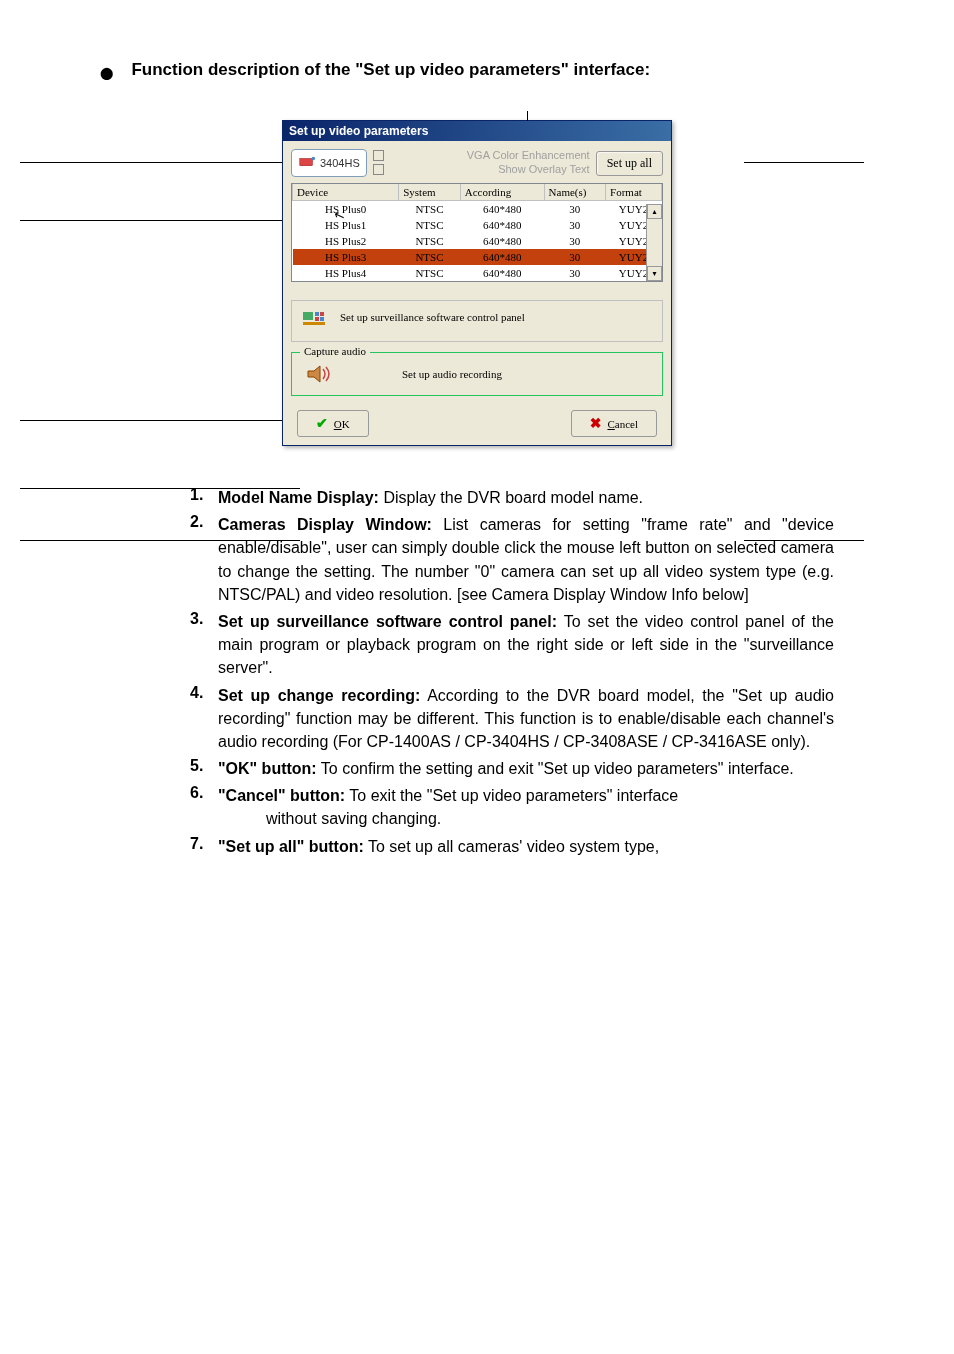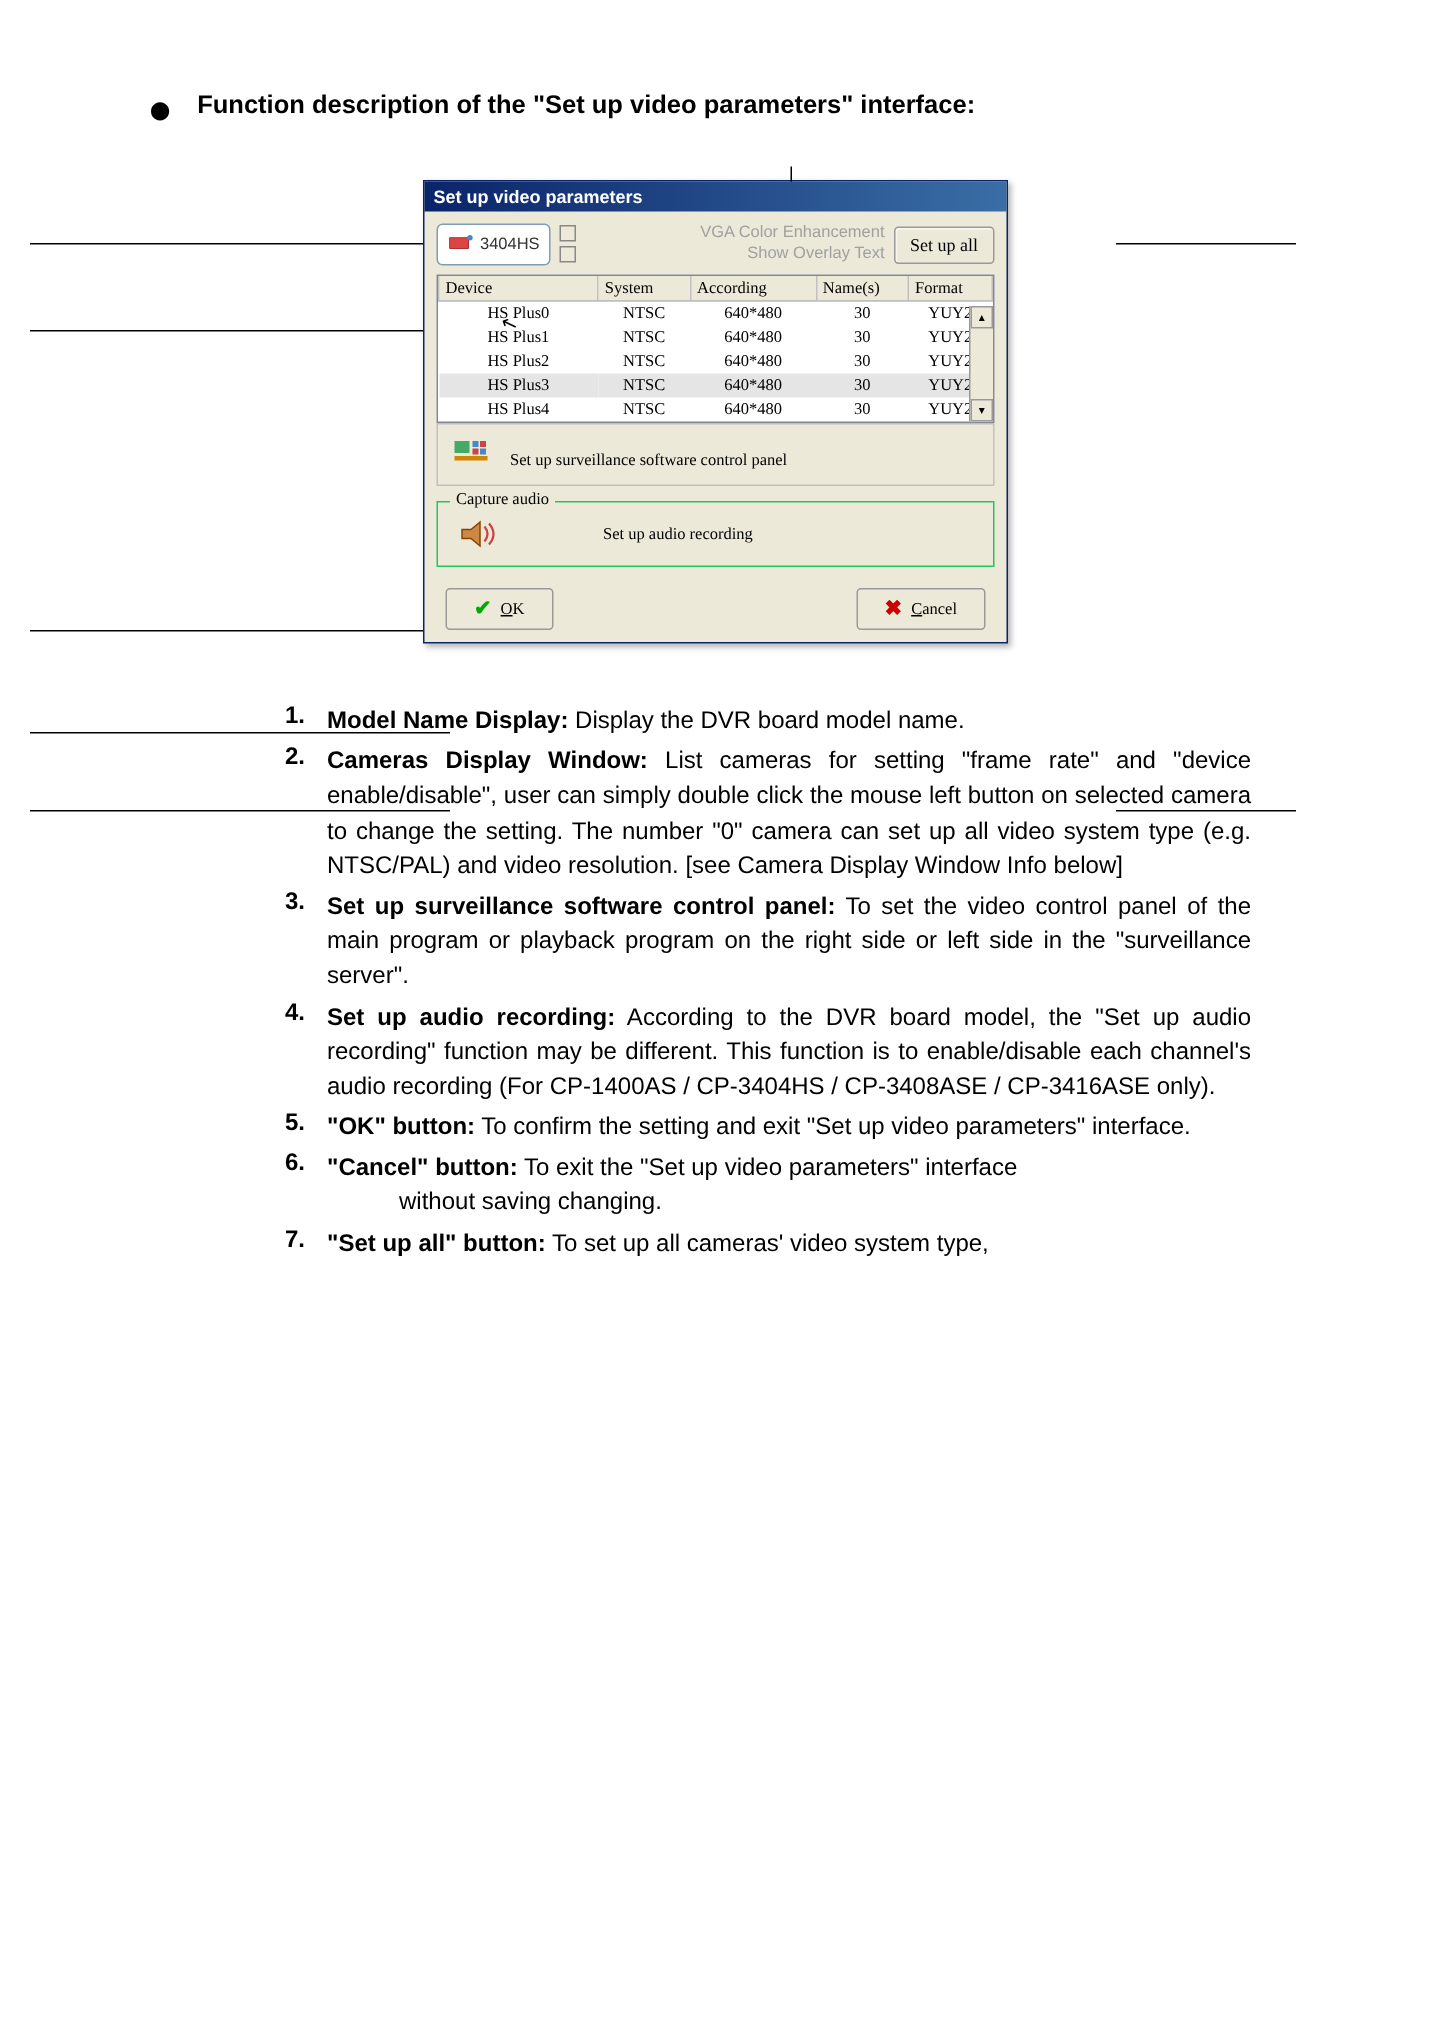--- a/index.html
+++ b/index.html
@@ -32,7 +32,7 @@
     .dev-table { width: 100%; border-collapse: collapse; font-size: 11px; font-family: Tahoma; }
     .dev-table th { background: #ece9d8; border: 1px solid #c0c0c0; border-top: none; padding: 2px 4px; font-weight: normal; text-align: left; }
     .dev-table td { padding: 2px 4px; text-align: center; }
-    .dev-table tr.sel td { background: #e5e5e5; }
+    .dev-table tr.sel td { background: #c2410c; }
     .col-device { width: 95px; margin-left: 28px; }
     .col-system { width: 55px; }
     .col-res { width: 75px; }

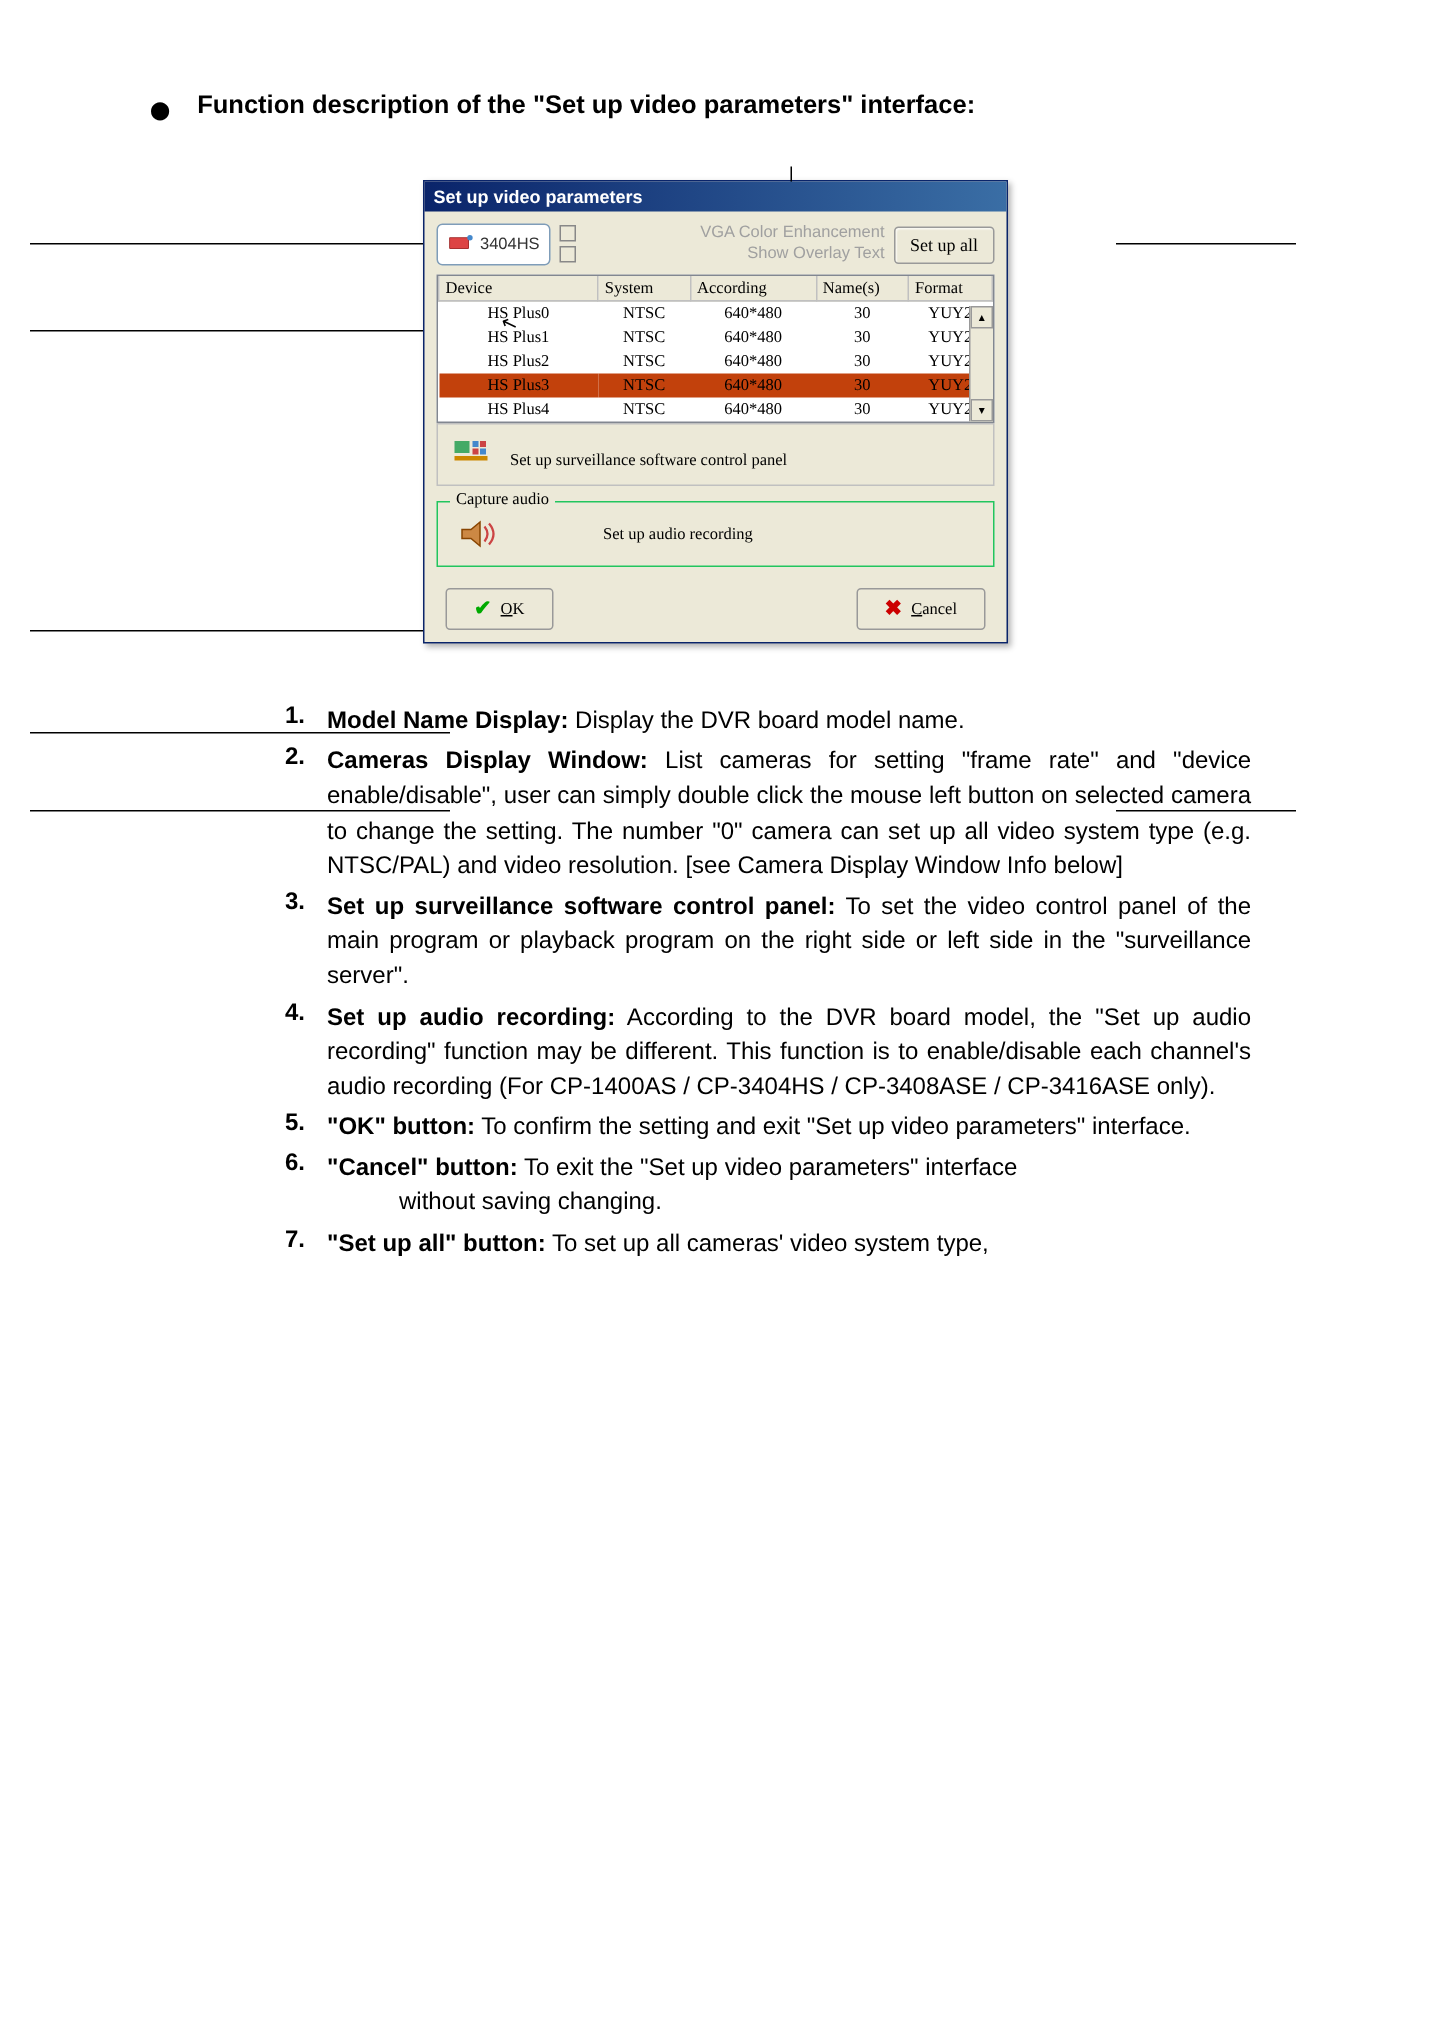--- a/index.html
+++ b/index.html
@@ -43,7 +43,7 @@
     
     .cursor-arrow { position: absolute; left: 42px; top: 24px; font-size: 13px; pointer-events: none; transform: rotate(-20deg); }
     
-    .mid-box { border: 1px solid #c0c0c0; padding: 10px; display: flex; align-items: flex-end; gap: 10px; }
+    .mid-box { margin-top: 18px; border: 1px solid #c0c0c0; padding: 10px; display: flex; align-items: flex-start; gap: 10px; }
     .mid-icon { width: 28px; height: 20px; }
     .mid-label { font-size: 11px; font-family: Tahoma; }
     

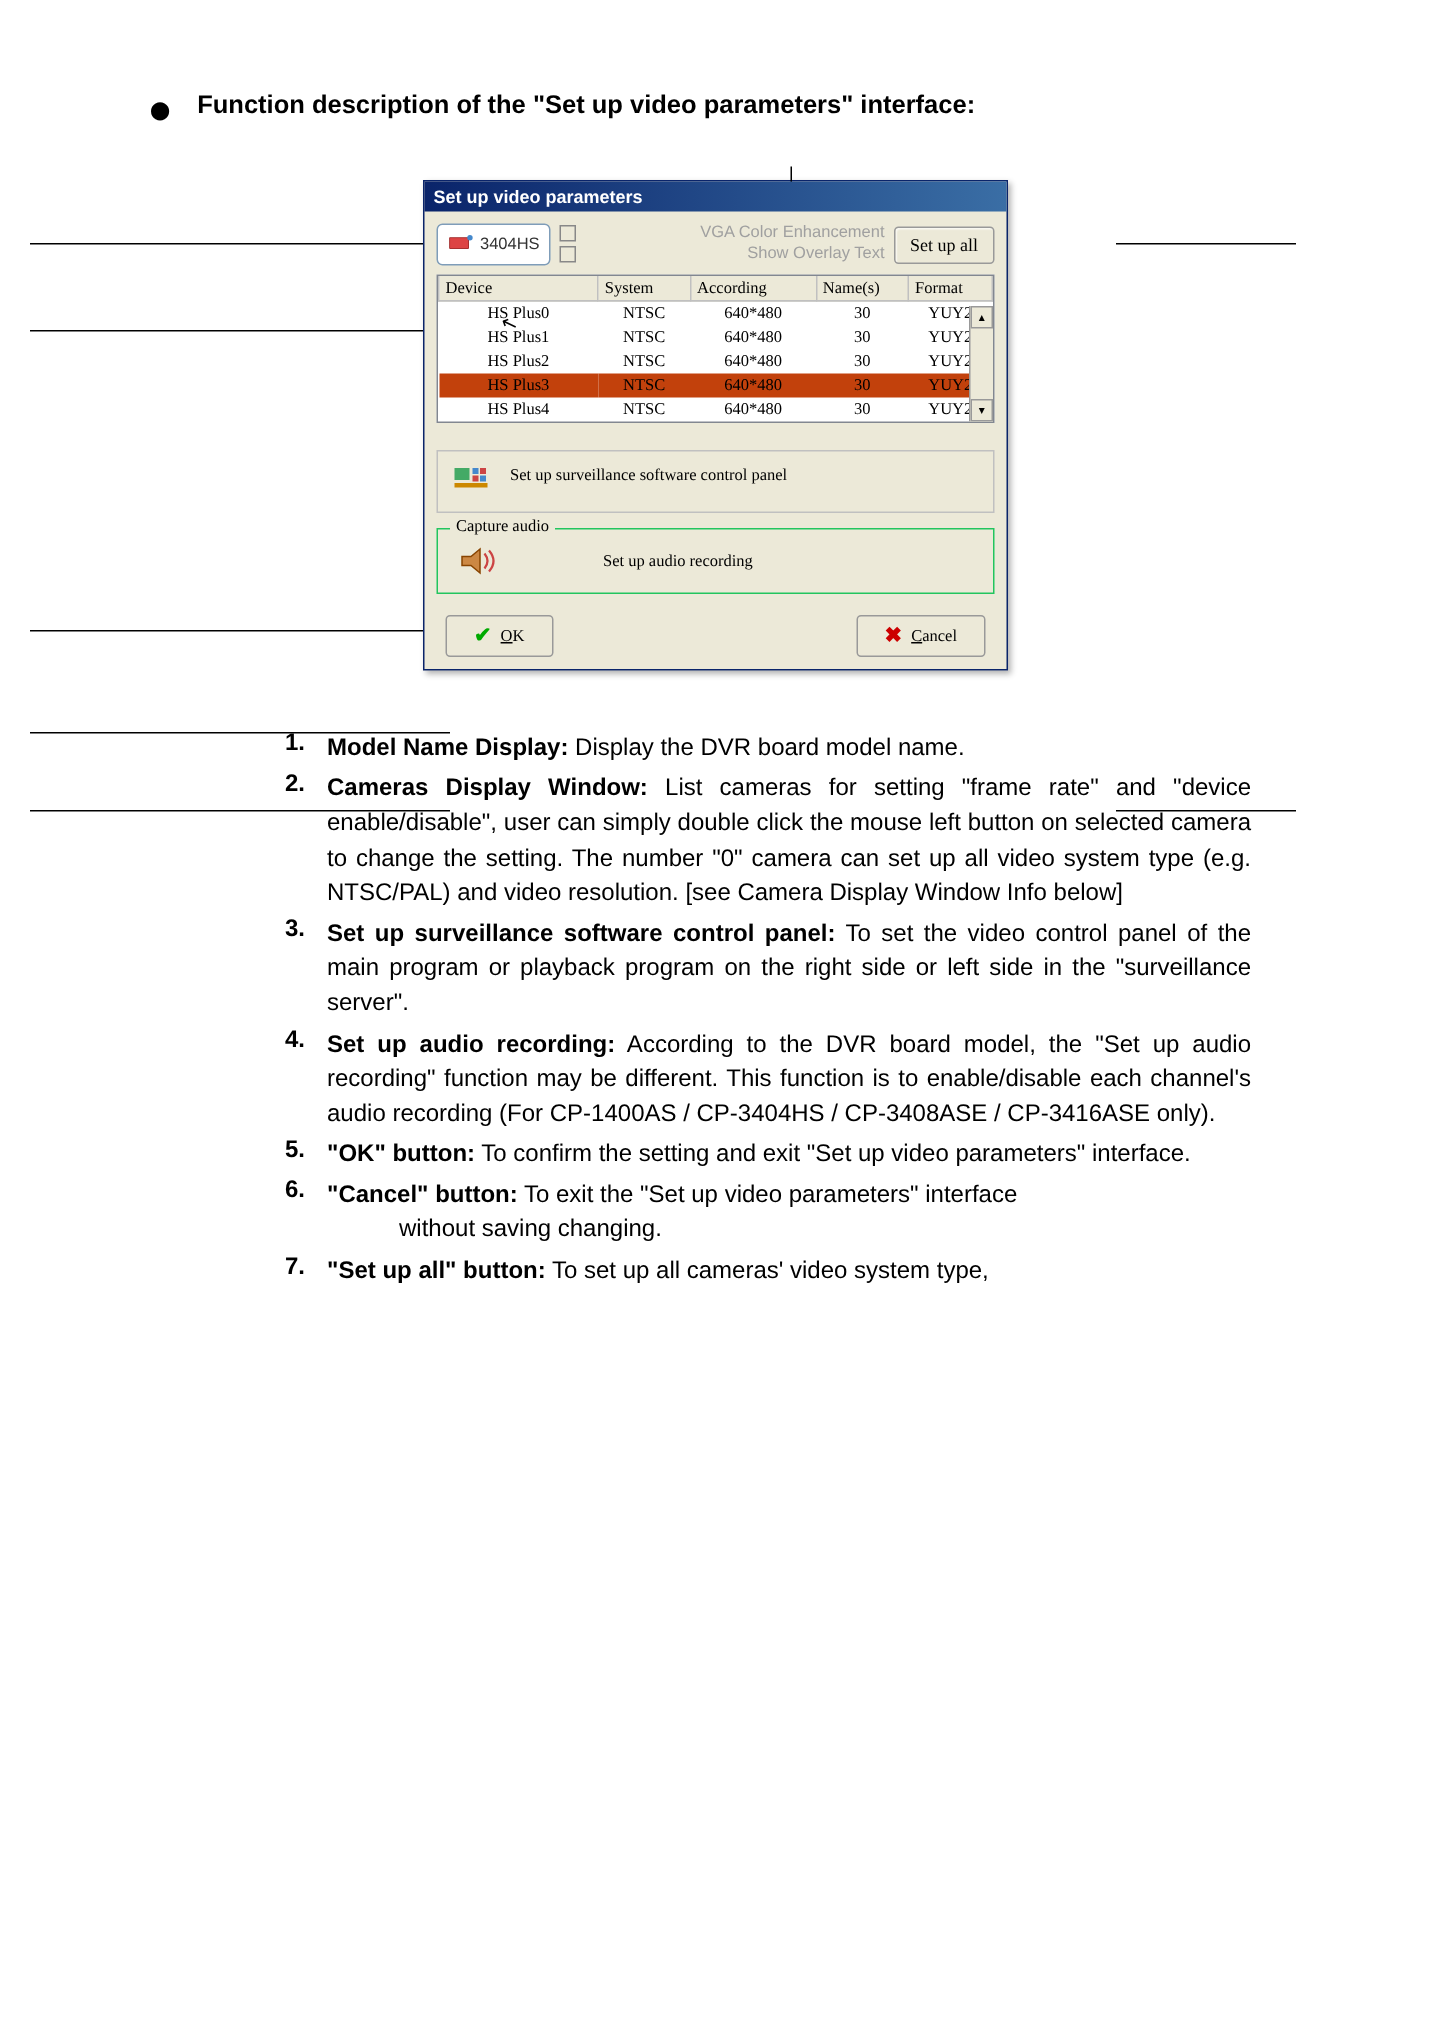--- a/index.html
+++ b/index.html
@@ -227,7 +227,7 @@
     </div>
     <div class="list-item">
       <span class="list-num">4.</span>
-      <span class="list-body"><span class="bold">Set up audio recording:</span> According to the DVR board model, the "Set up audio recording" function may be different. This function is to enable/disable each channel's audio recording (For CP-1400AS / CP-3404HS / CP-3408ASE / CP-3416ASE only).</span>
+      <span class="list-body"><span class="bold">Set up change recording:</span> According to the DVR board model, the "Set up audio recording" function may be different. This function is to enable/disable each channel's audio recording (For CP-1400AS / CP-3404HS / CP-3408ASE / CP-3416ASE only).</span>
     </div>
     <div class="list-item">
       <span class="list-num">5.</span>

